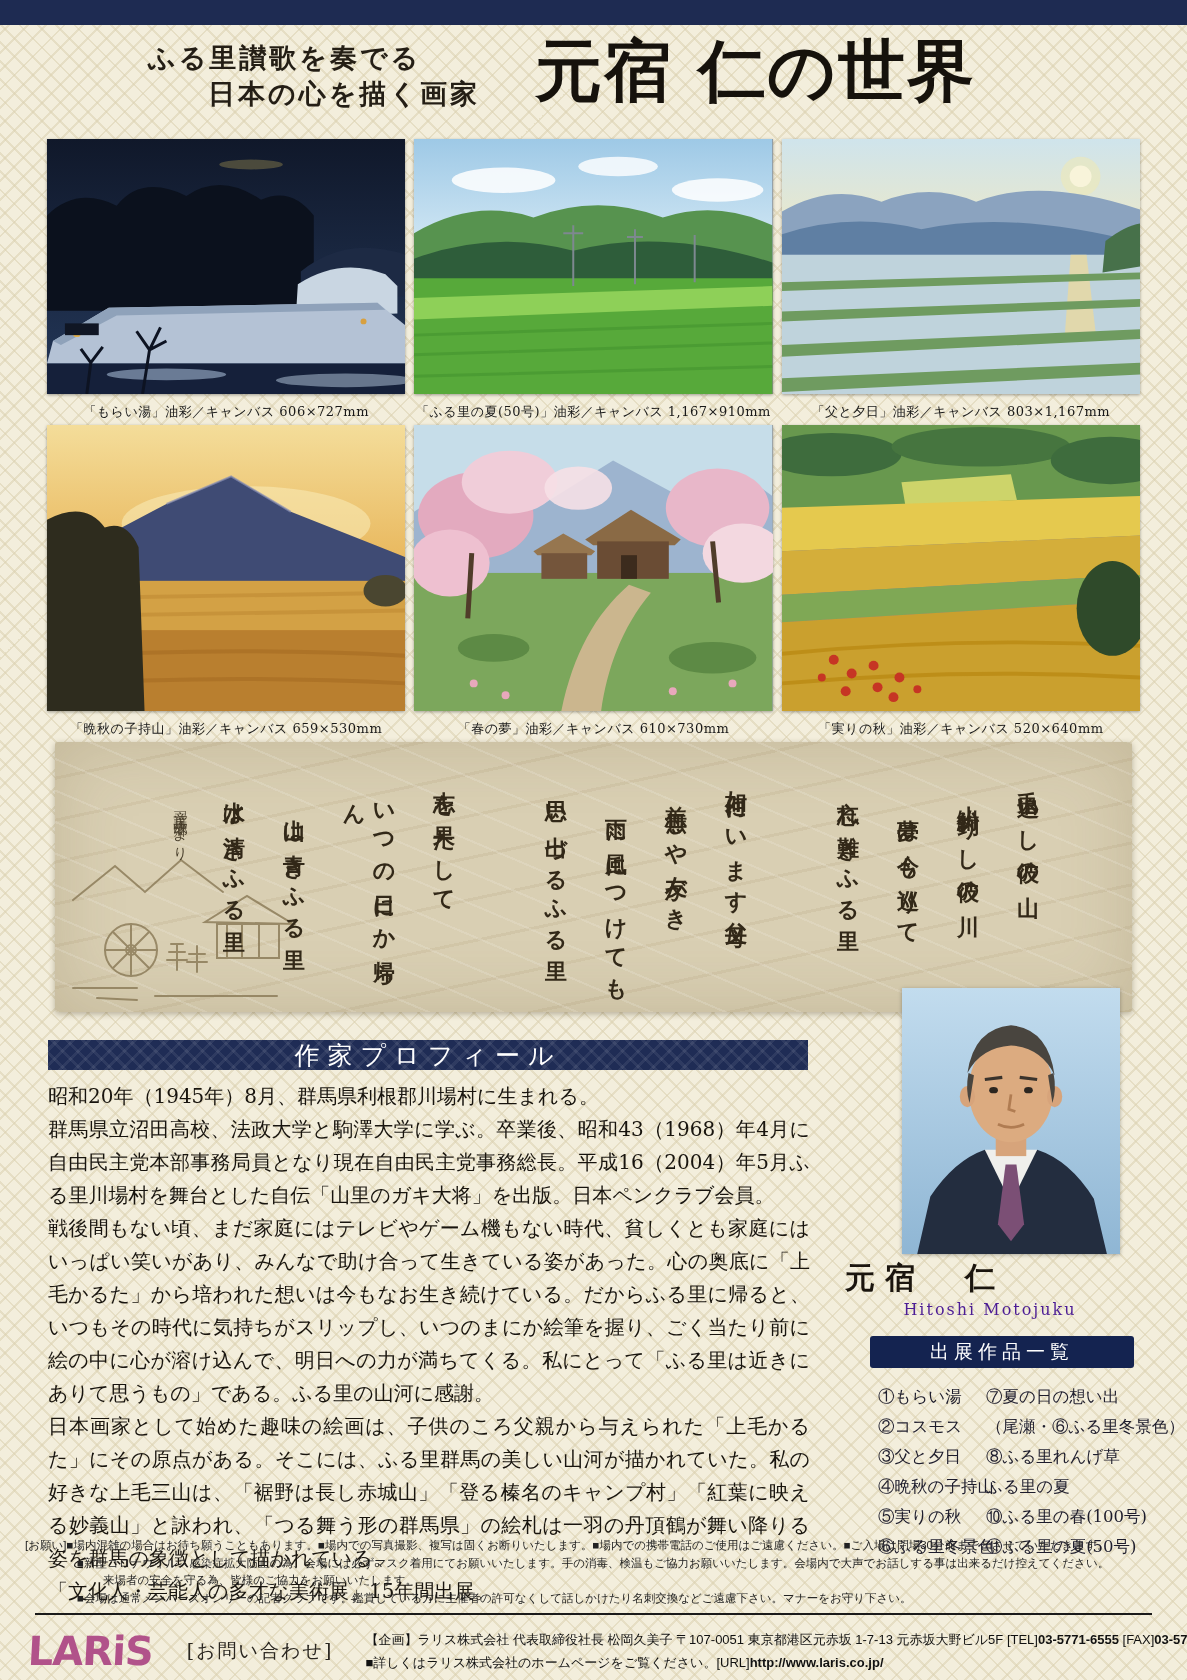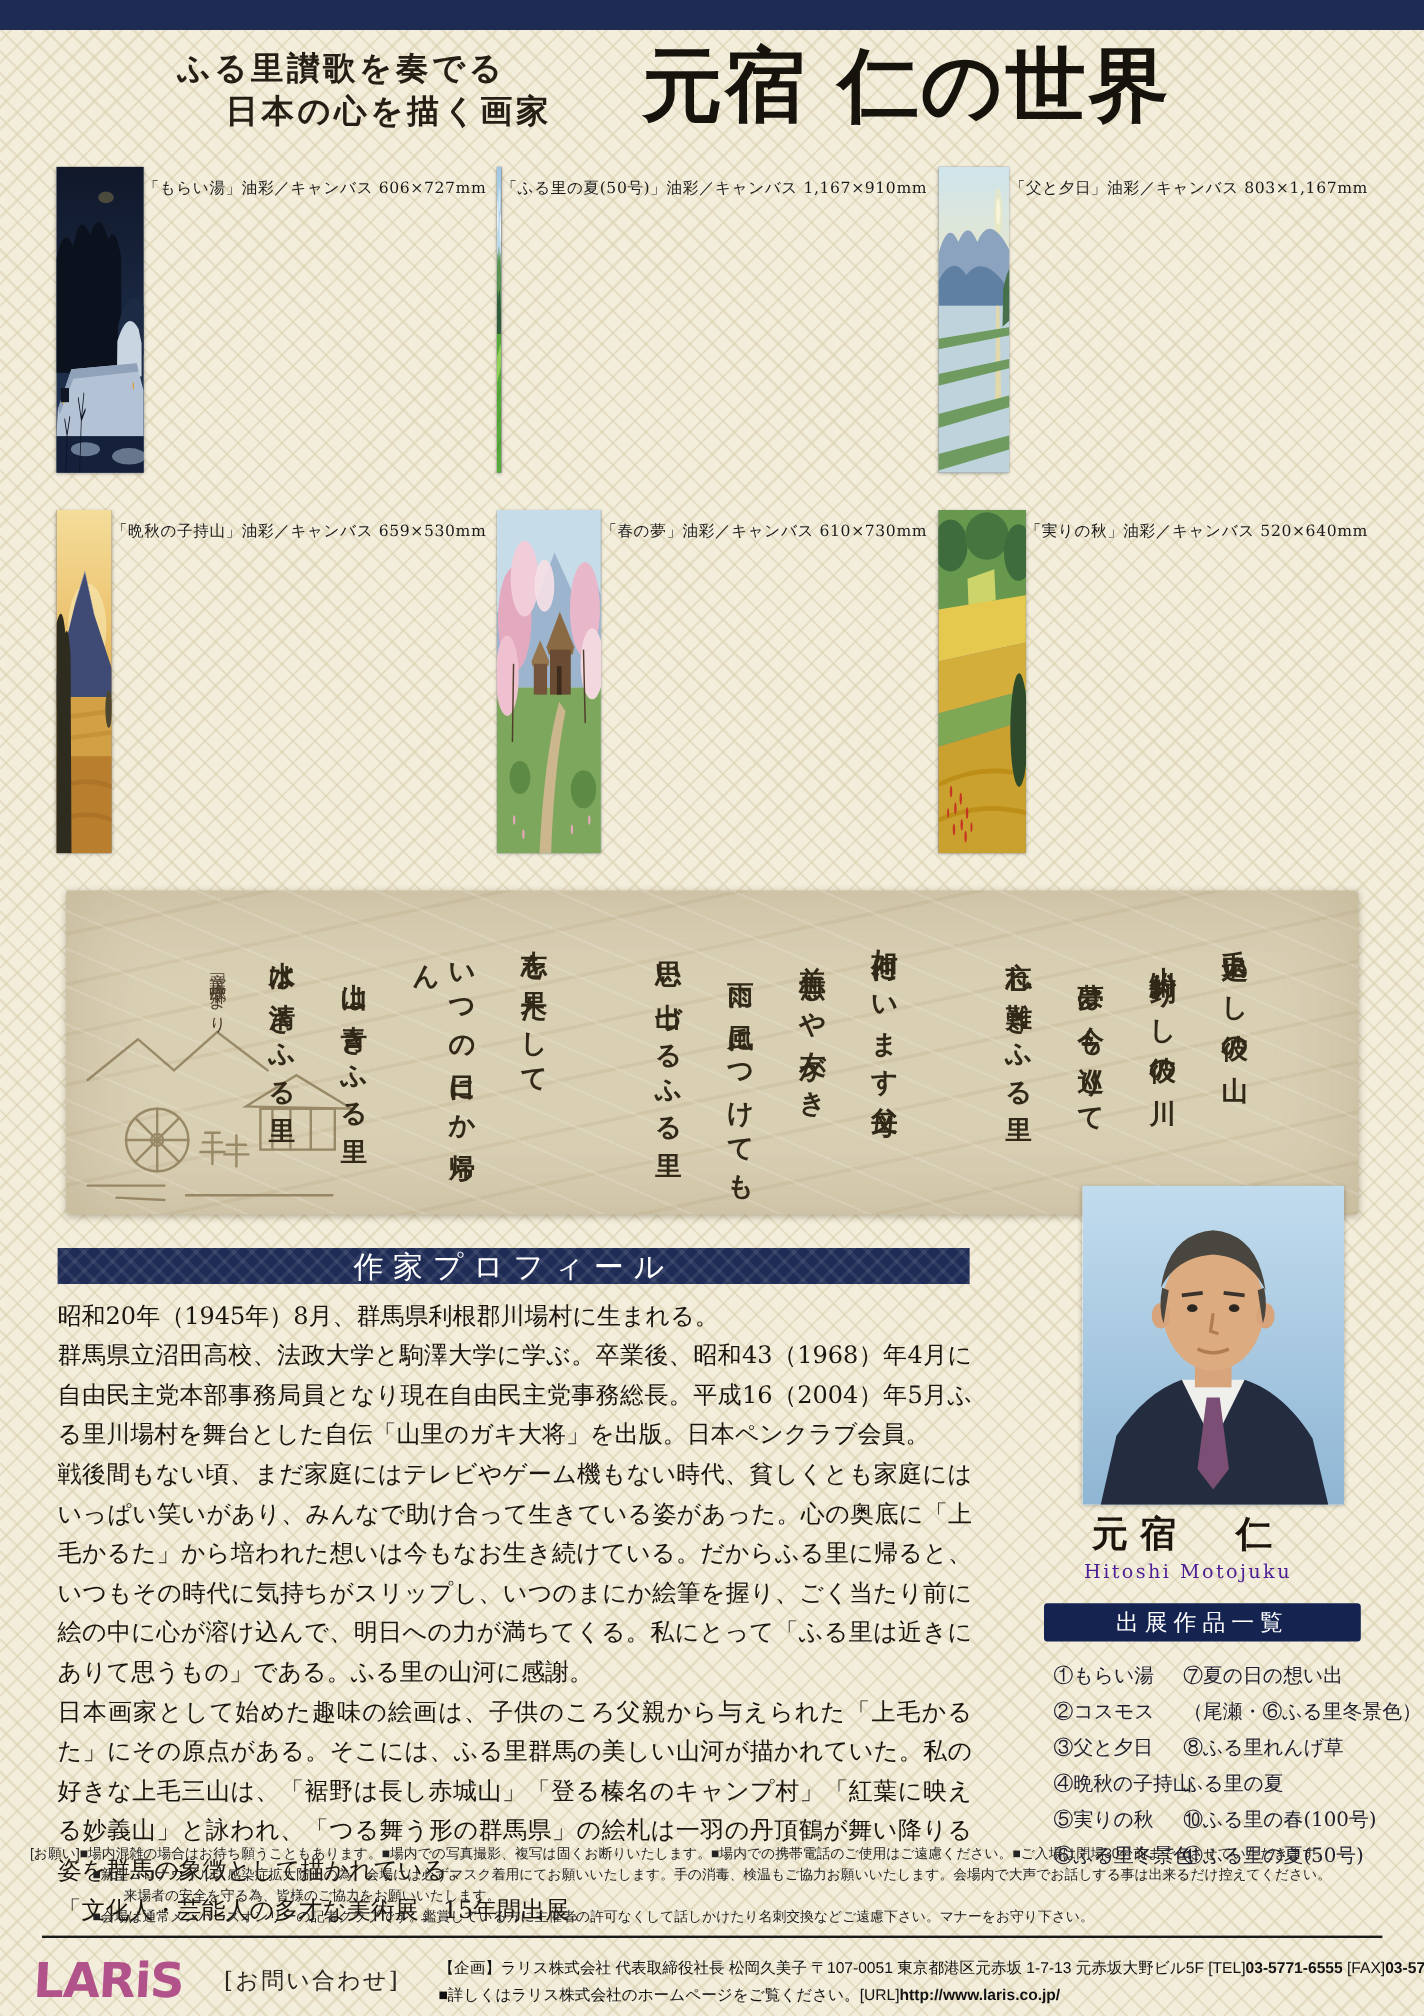--- a/index.html
+++ b/index.html
@@ -18,7 +18,7 @@
   .topbar{left:0;top:0;width:1187px;height:25px;background:#1e2b52}
   
   .tagline{left:148px;top:40px;font-size:27px;letter-spacing:3px;font-weight:600;color:#241e15;line-height:36px}
-  .tagline .l2{margin-left:40px}
+  .tagline .l2{margin-left:60px}
   .main-title{left:535px;top:26px;font-size:67px;font-weight:bold;letter-spacing:2px;color:#16120c;white-space:nowrap}
   
   .gallery-row{left:47px;width:1093px;display:flex;gap:9px}

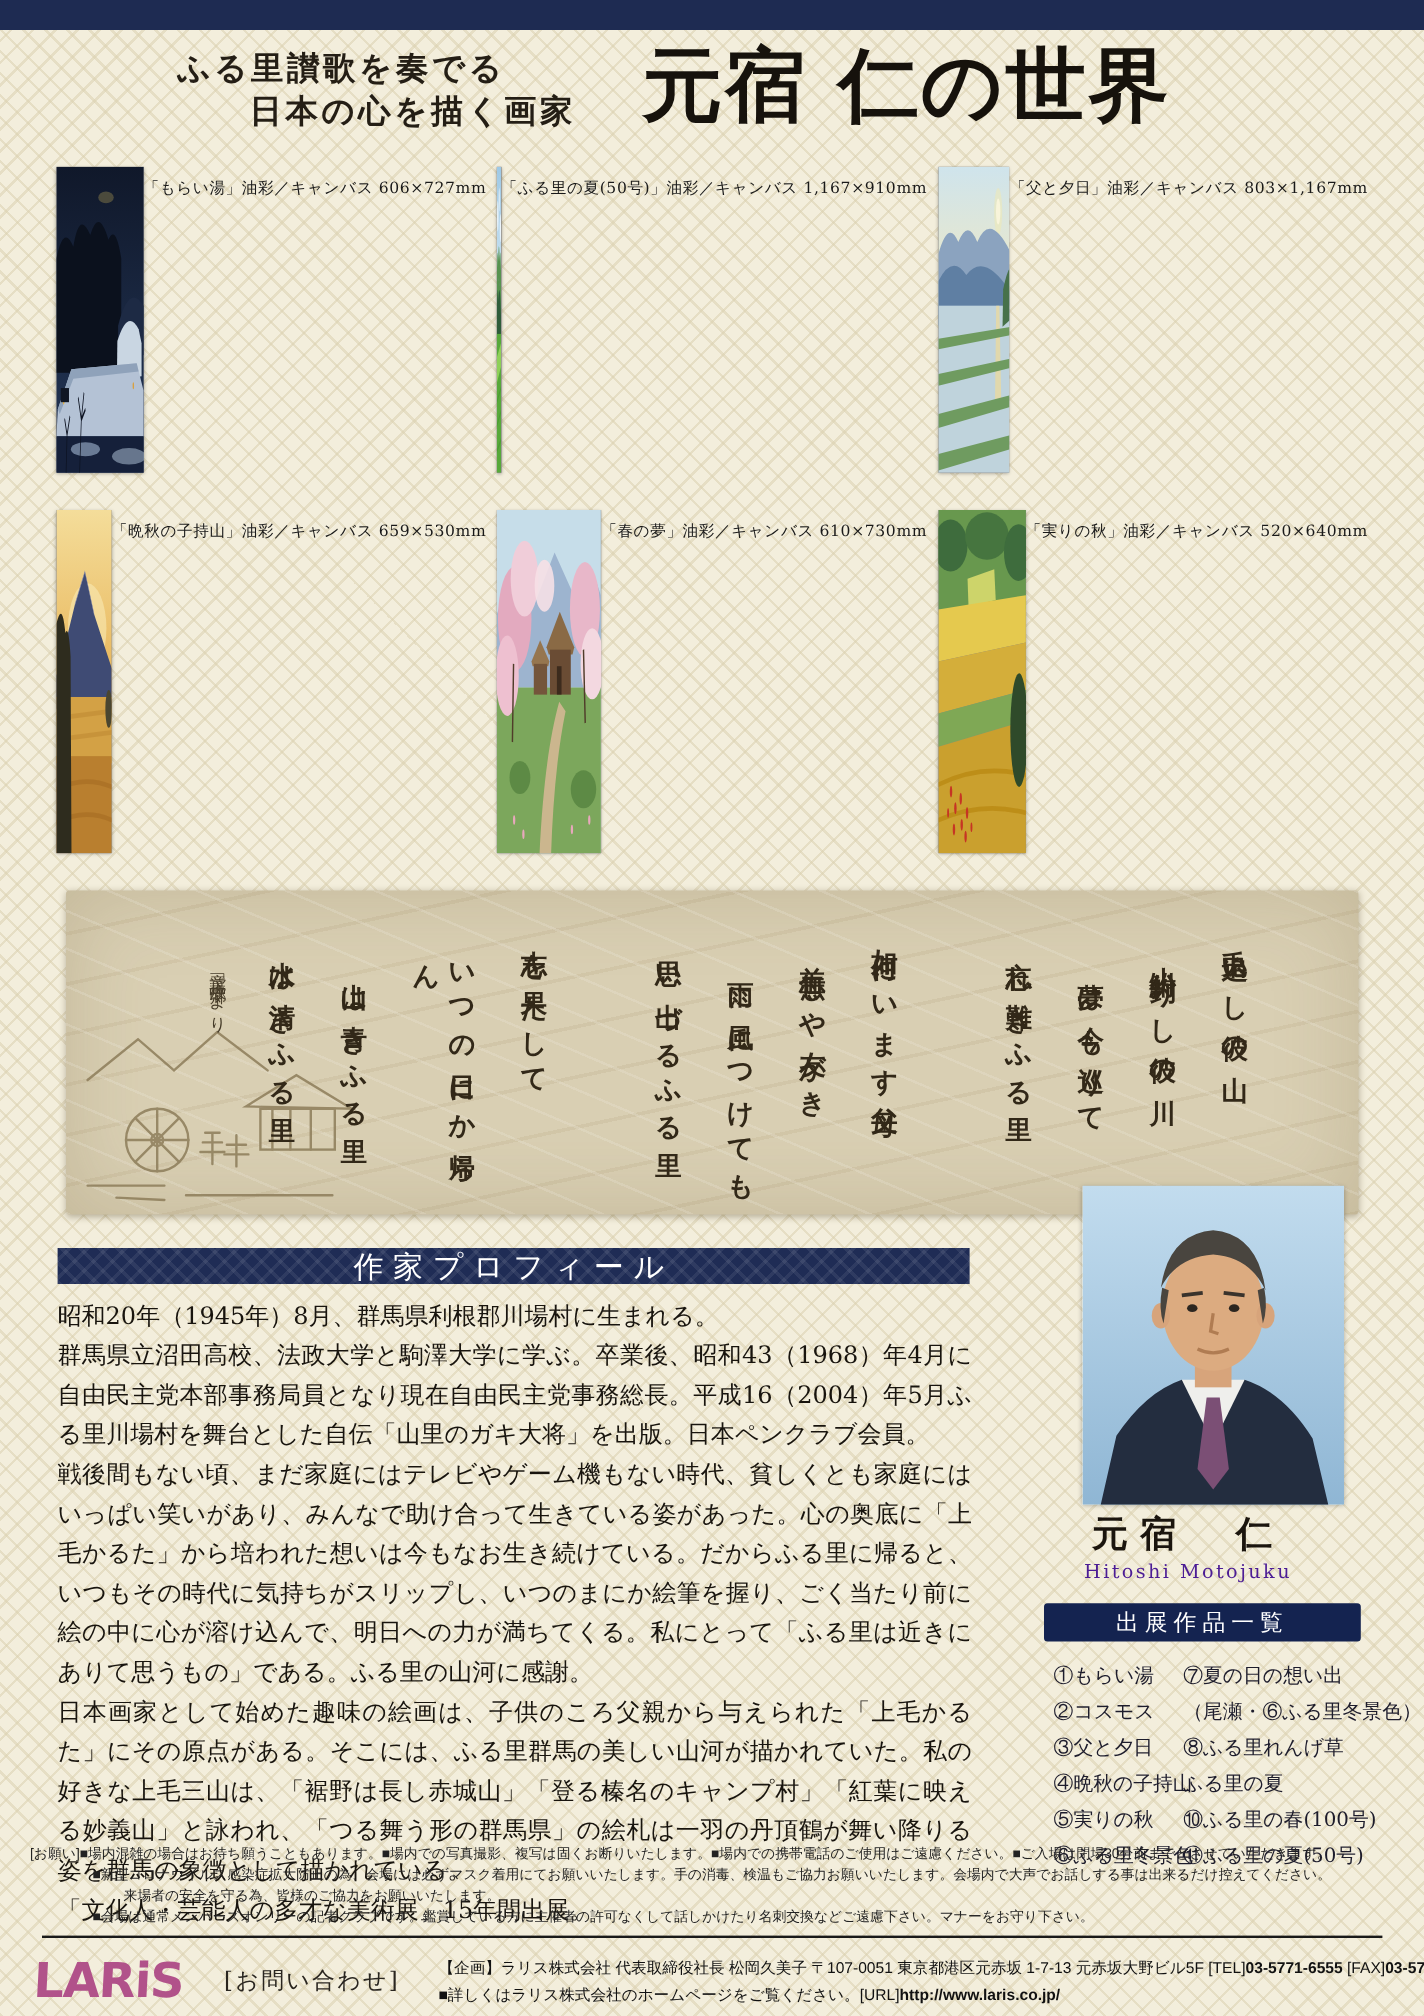--- a/index.html
+++ b/index.html
@@ -24,7 +24,7 @@
   .gallery-row{left:47px;width:1093px;display:flex;gap:9px}
   .row1{top:139px}
   .row2{top:425px}
-  figure{flex:1;display:flex;min-width:0}
+  figure{flex:1;display:flex;flex-direction:column;min-width:0}
   .paint{width:100%;background:#888;box-shadow:0 1px 3px rgba(0,0,0,.35)}
   .row1 .paint{height:255px}
   .row2 .paint{height:286px}

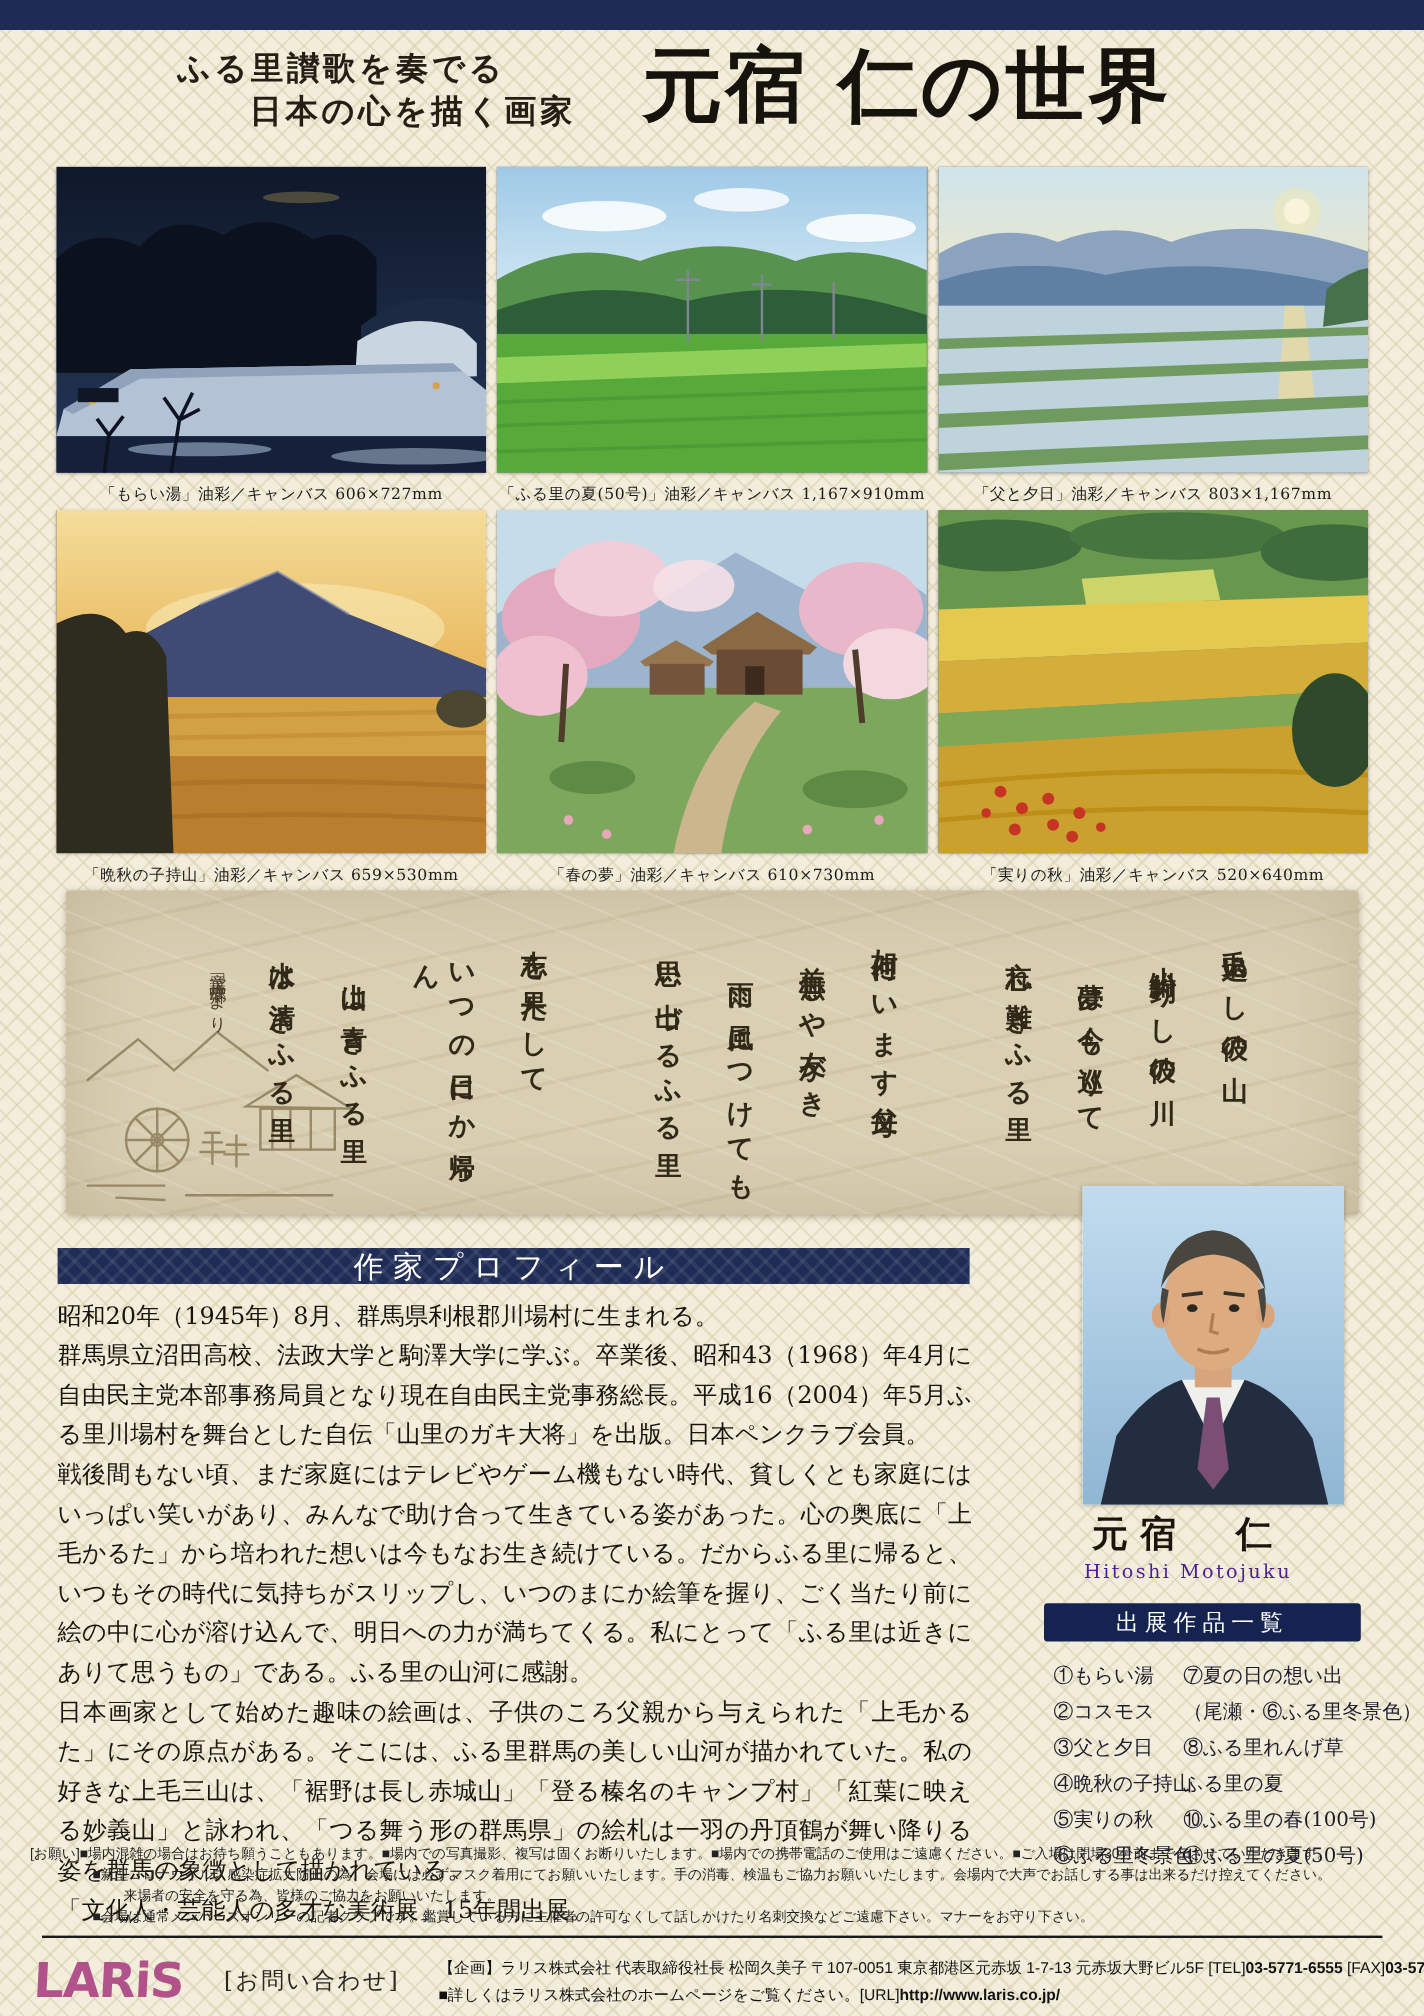--- a/index.html
+++ b/index.html
@@ -56,7 +56,7 @@
   
   .photo{left:902px;top:988px;width:218px;height:266px;box-shadow:0 1px 4px rgba(0,0,0,.3)}
   .photo svg{display:block;width:100%;height:100%}
-  .artist-name{left:845px;top:1258px;width:290px;text-align:center;font-size:30px;letter-spacing:10px;font-weight:600;color:#1b150e;white-space:nowrap}
+  .artist-name{left:845px;top:1258px;width:290px;font-size:30px;letter-spacing:10px;font-weight:600;color:#1b150e;white-space:nowrap}
   .artist-romaji{left:845px;top:1300px;width:290px;text-align:center;font-size:16px;letter-spacing:2px;color:#4c1d95}
   .works-bar{left:870px;top:1336px;width:264px;height:32px;background-color:#142350;border-radius:3px;
     color:#fff;display:flex;align-items:center;justify-content:center;font-size:19px;letter-spacing:5px}

